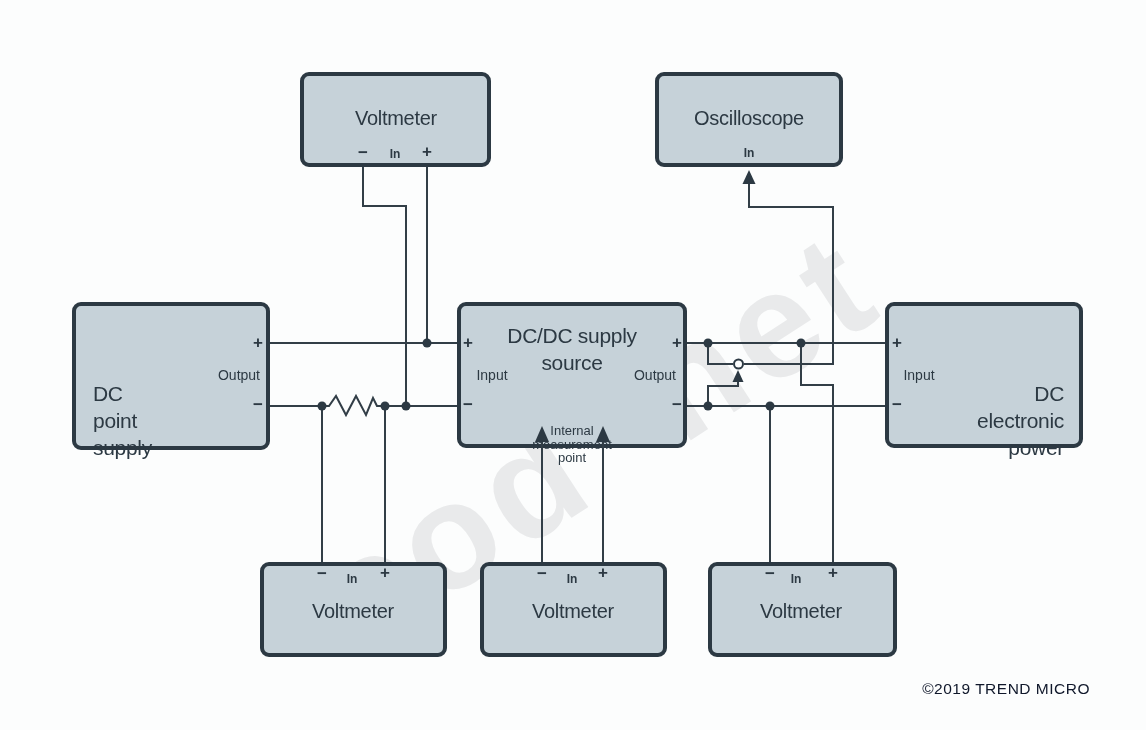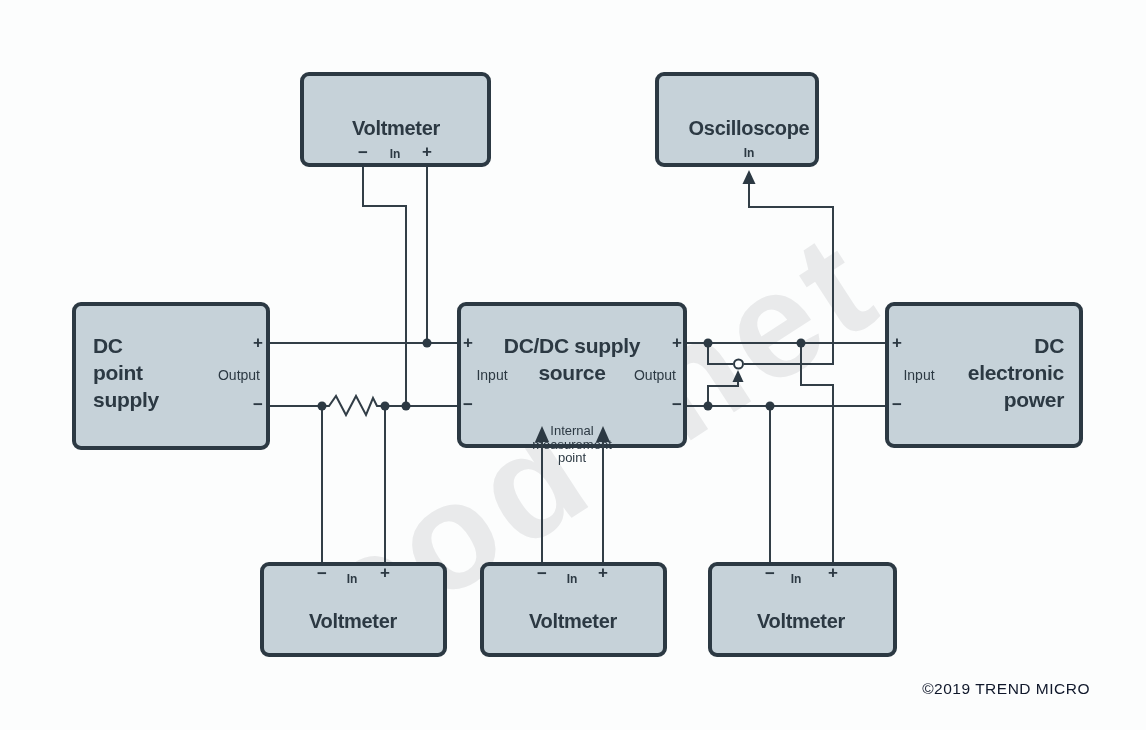--- a/index.html
+++ b/index.html
@@ -21,7 +21,7 @@
     background:#c6d2d9;border:4px solid #2c3943;border-radius:9px;
   }
   .lbl{position:absolute;transform:translate(-50%,-50%);white-space:nowrap;}
-  .title{font-weight:bold;font-size:20px;letter-spacing:-0.3px;margin-top:10px;}
+  .title{font-weight:normal;font-size:20px;letter-spacing:-0.3px;}
   .sign{font-weight:bold;font-size:17px;}
   .inlbl{font-weight:bold;font-size:12px;}
   .port{font-size:14px;}

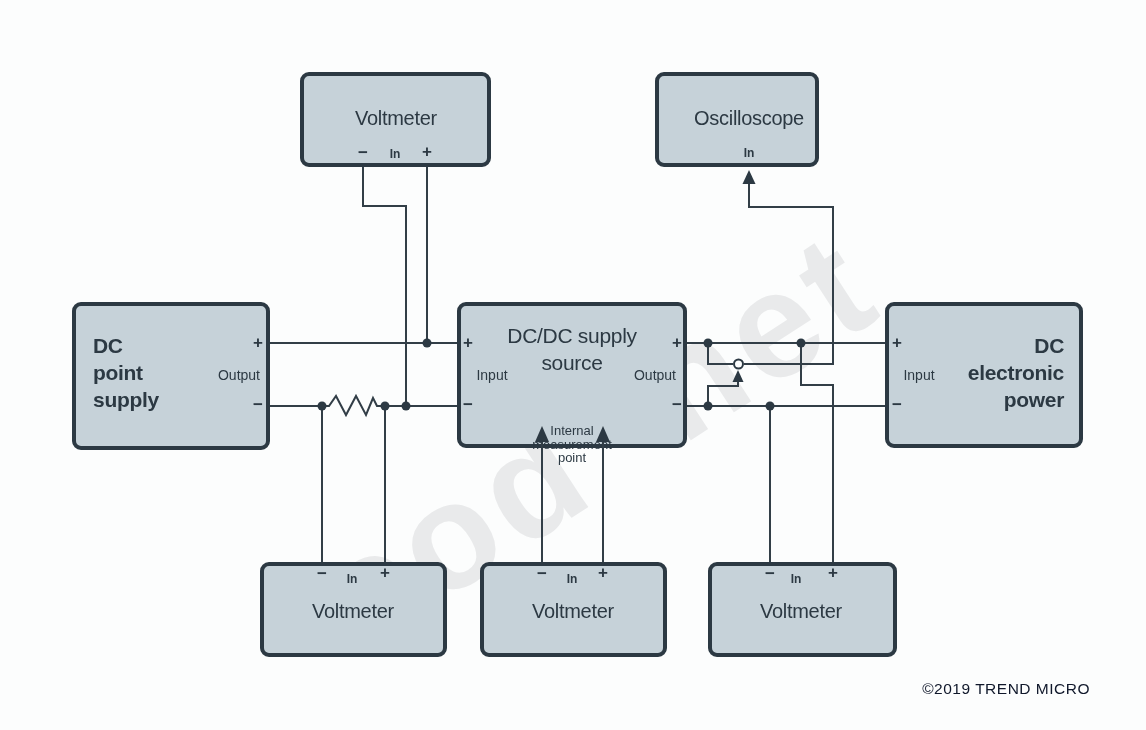--- a/index.html
+++ b/index.html
@@ -70,7 +70,7 @@
     <span class="lbl sign" style="left:123px;top:76px;">+</span>
   </div>
 
-  <div class="box" style="left:655px;top:72px;width:164px;height:95px;">
+  <div class="box" style="left:655px;top:72px;width:188px;height:95px;">
     <span class="lbl title" style="left:90px;top:42px;">Oscilloscope</span>
     <span class="lbl inlbl" style="left:90px;top:77px;">In</span>
   </div>

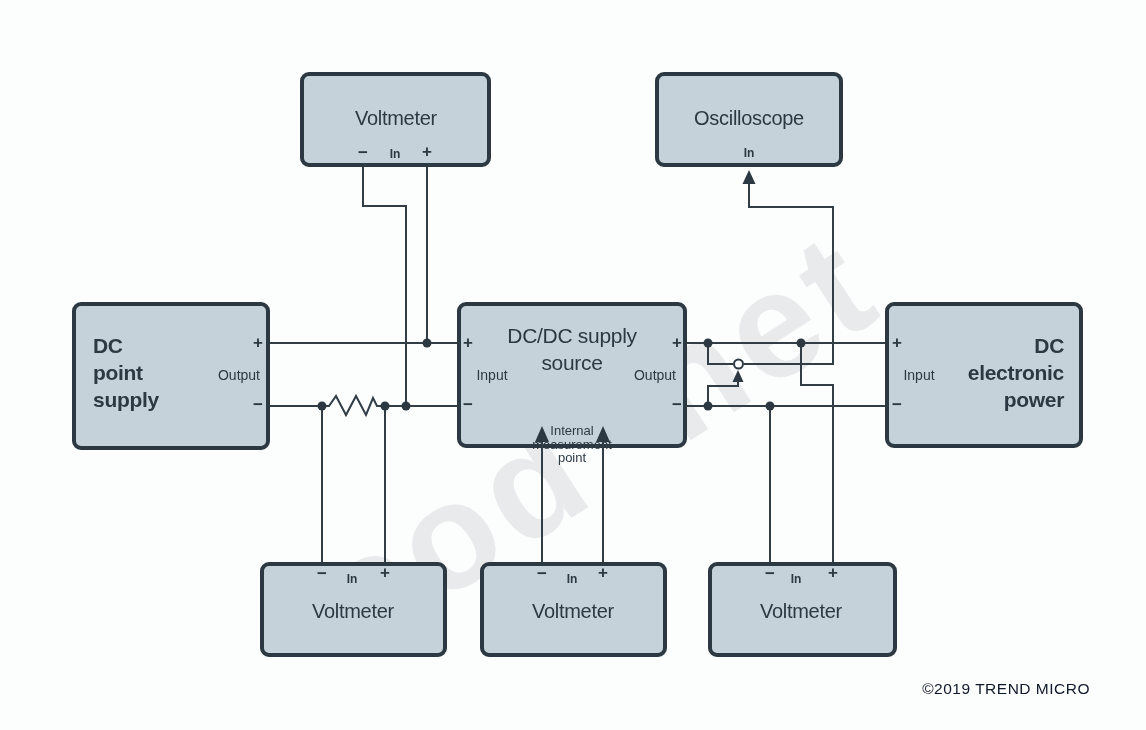--- a/index.html
+++ b/index.html
@@ -26,8 +26,8 @@
   .inlbl{font-weight:bold;font-size:12px;}
   .port{font-size:14px;}
   .block-title{
-    position:absolute;font-weight:bold;font-size:21px;line-height:27px;
-    letter-spacing:-0.3px;white-space:nowrap;
+    position:absolute;font-weight:normal;font-size:21px;line-height:27px;
+    letter-spacing:-0.3px;white-space:nowrap;margin-top:48px;
   }
   .block-title span{display:block;}
   .note{

